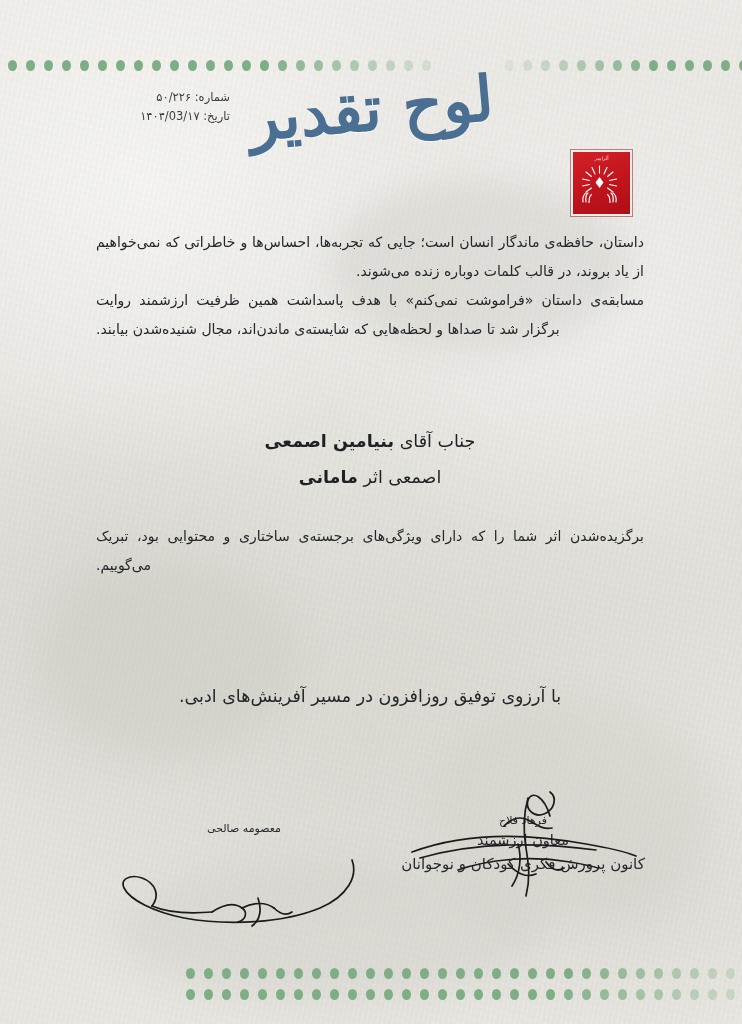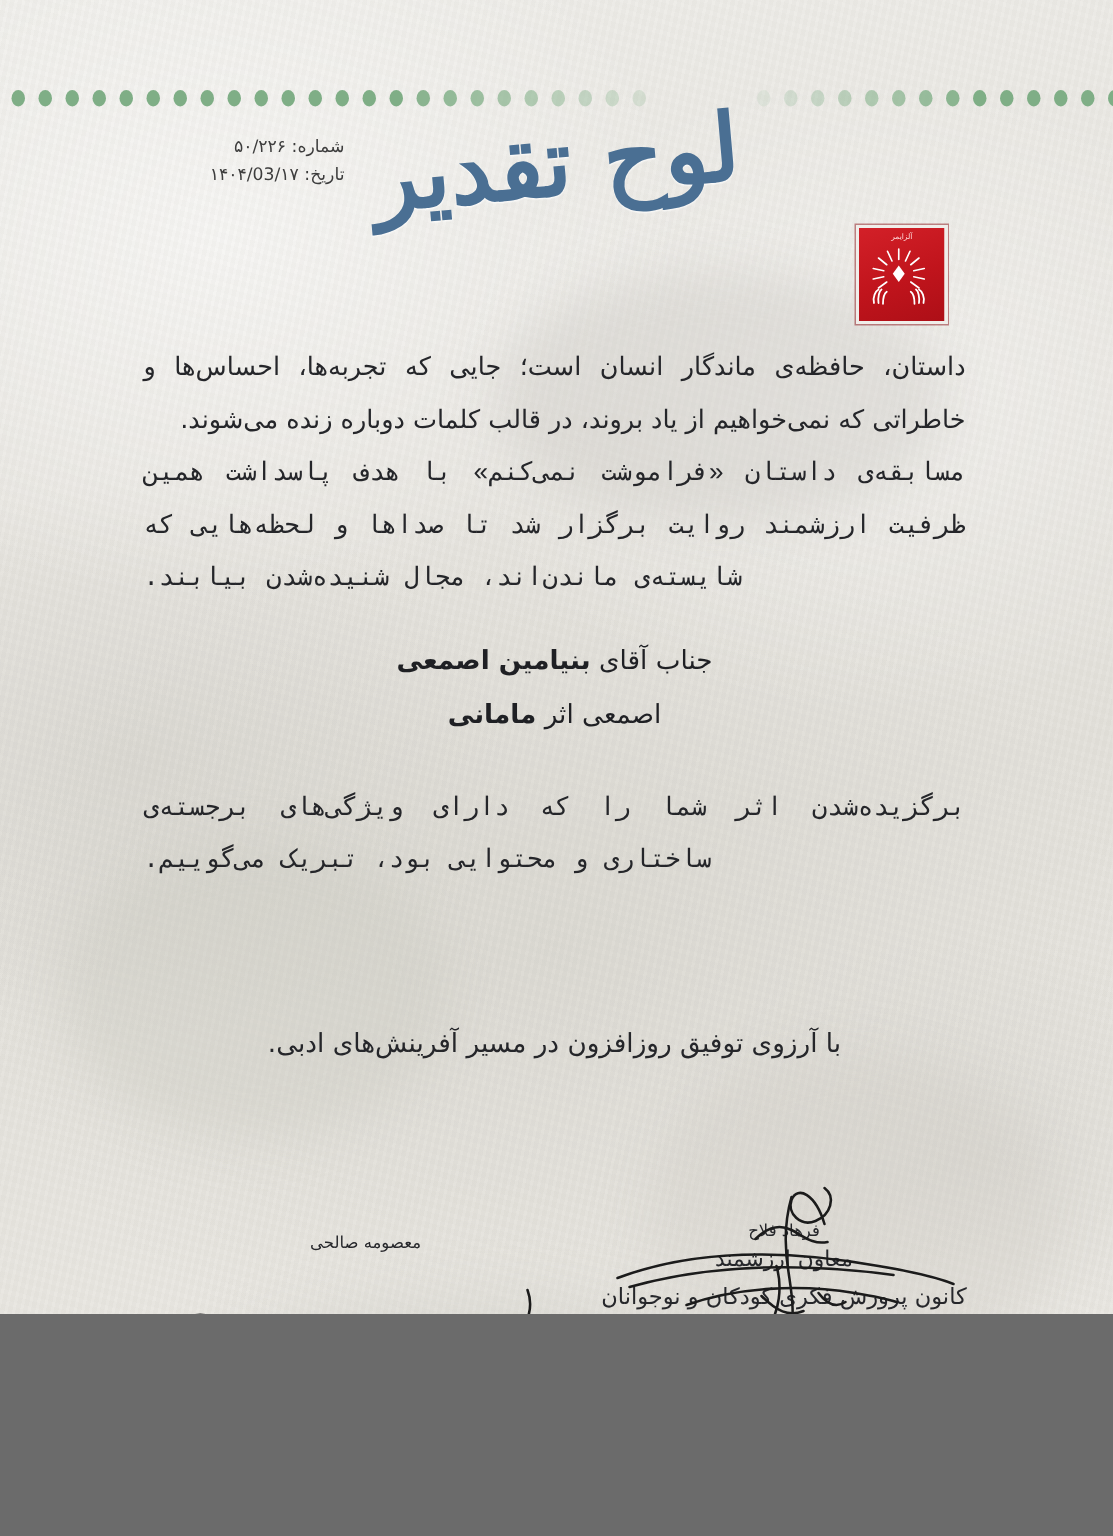--- a/index.html
+++ b/index.html
@@ -11,7 +11,7 @@
   .page {
     position: relative;
     width: 742px;
-    height: 876px;
+    height: 1024px;
     margin: 0 auto;
     overflow: hidden;
     background:

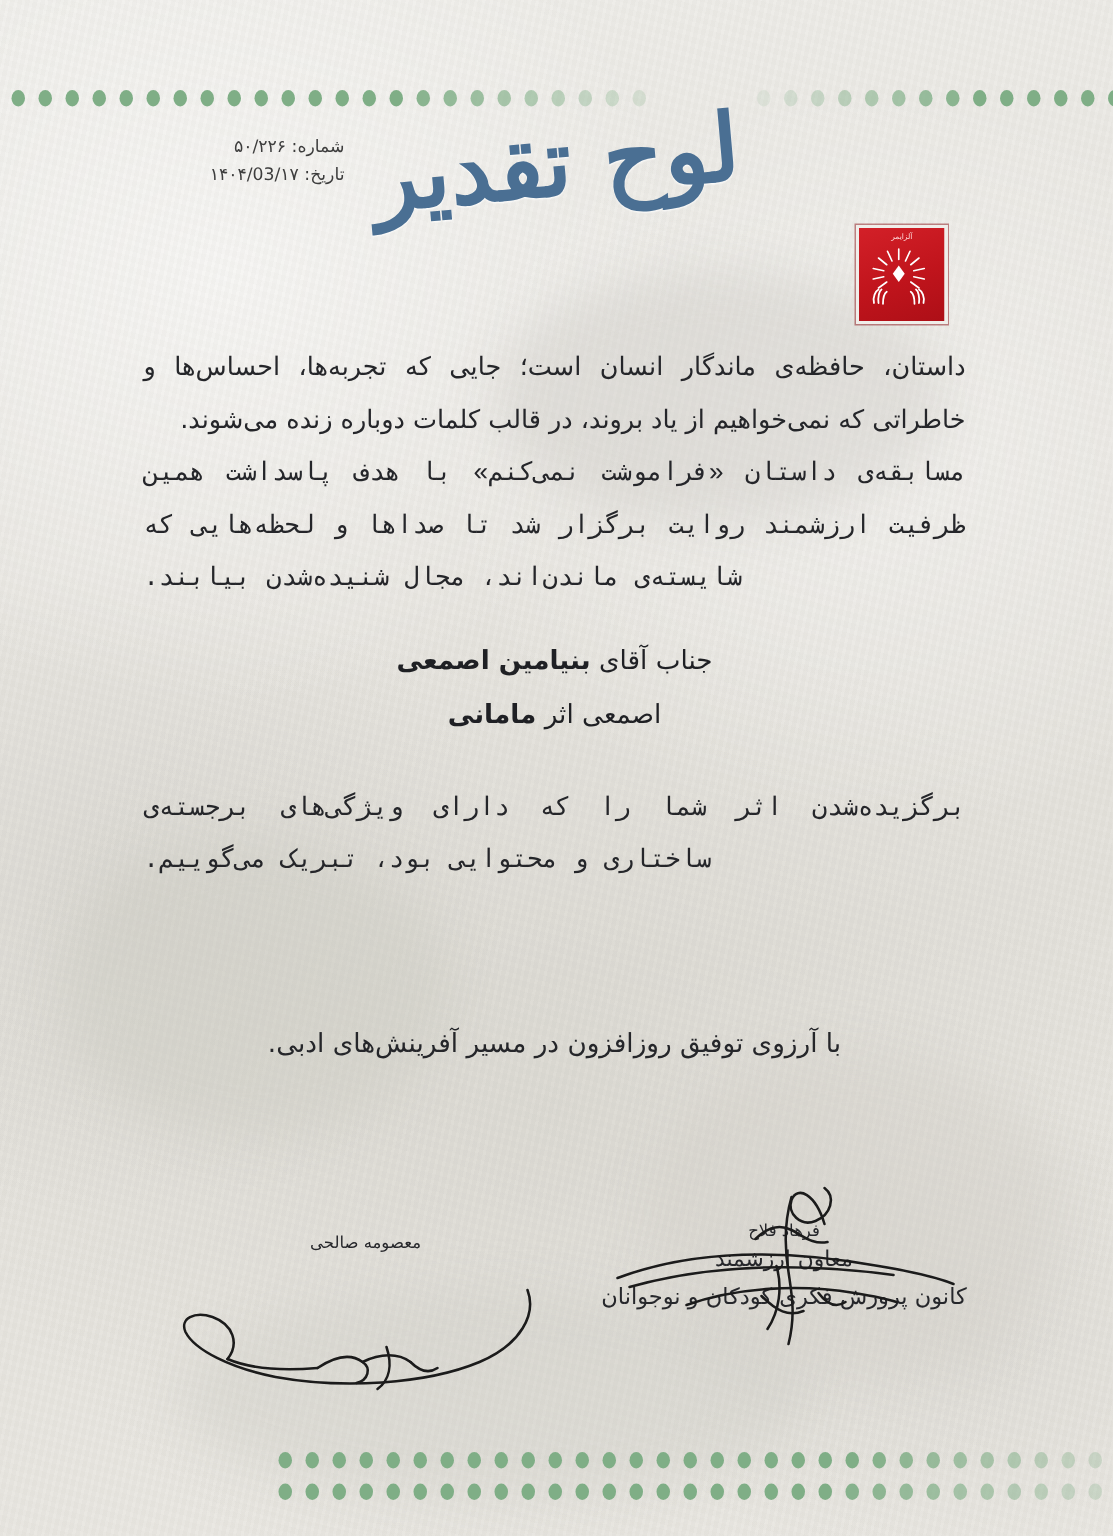--- a/index.html
+++ b/index.html
@@ -134,7 +134,7 @@
     direction: rtl;
     text-align: justify;
     color: #25262a;
-    font-size: 17px;
+    font-size: 14px;
     line-height: 2.08;
   }
   .para-1 { top: 228px; right: 98px; width: 548px; }

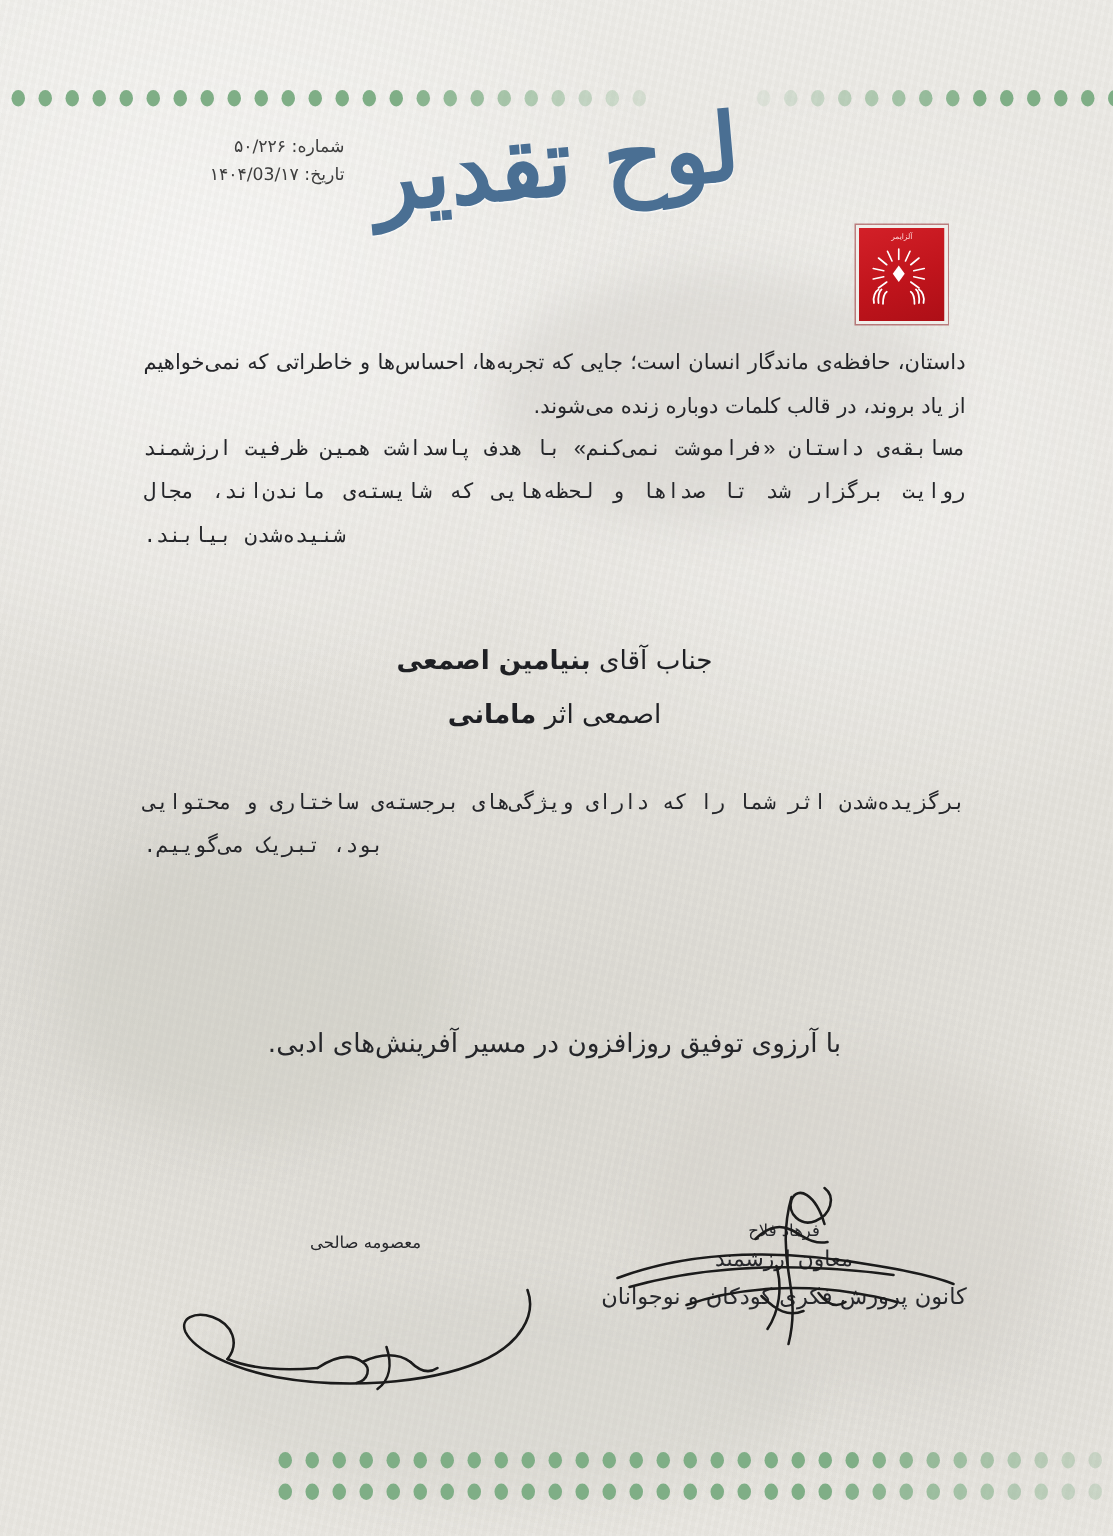--- a/index.html
+++ b/index.html
@@ -140,7 +140,7 @@
   .para-1 { top: 228px; right: 98px; width: 548px; }
   .para-2 { top: 522px; right: 98px; width: 548px; }
   .body-block p { margin: 0; text-align: justify; text-align-last: right; }
-  .body-block p:last-child { text-align-last: left; font-family: Liberation Mono, monospace; }
+  .body-block p:last-child { text-align-last: left; }
 
   .recipient {
     position: absolute;

